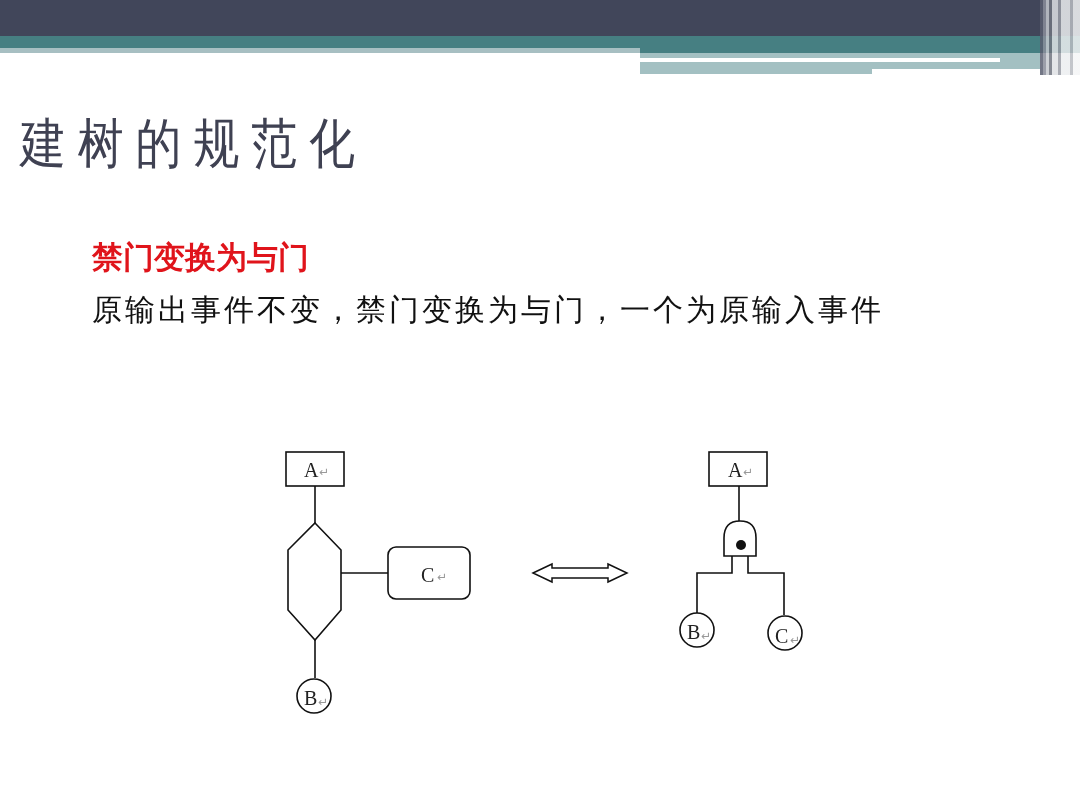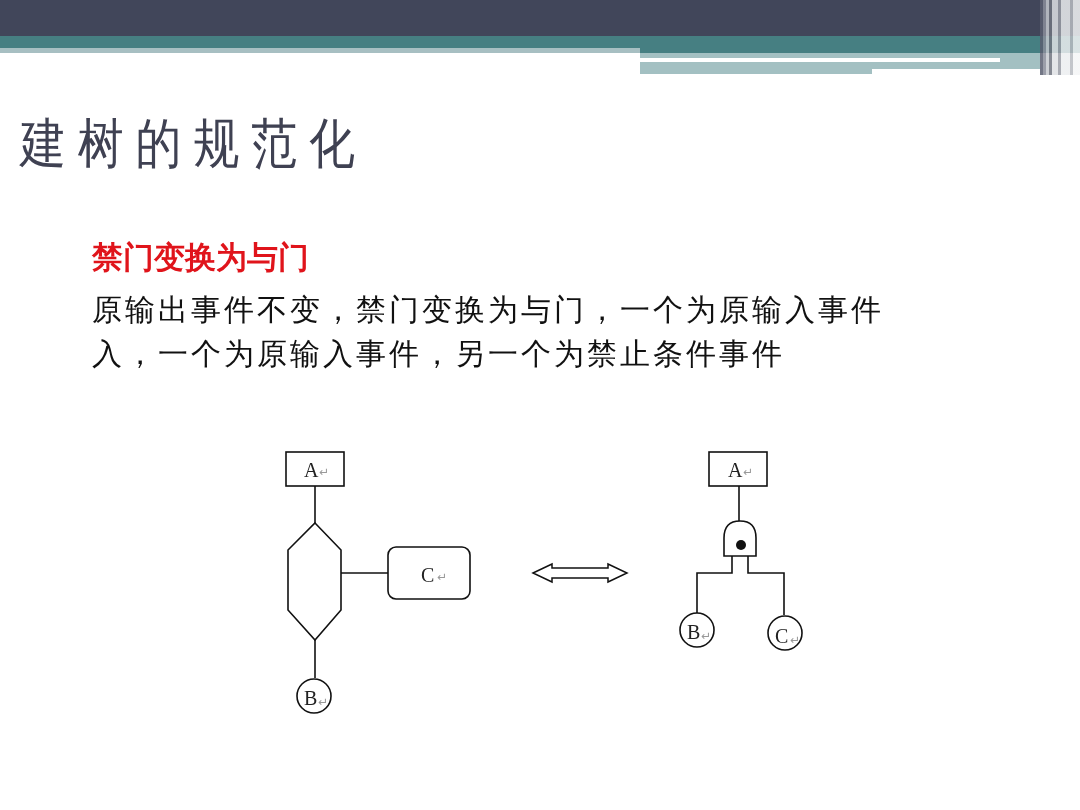--- a/index.html
+++ b/index.html
@@ -47,7 +47,6 @@
 <div class="subtitle">禁门变换为与门</div>
 <div class="body-text">
   <div>原输出事件不变，禁门变换为与门，一个为原输入事件</div>
-  <div>入，一个为原输入事件，另一个为禁止条件事件</div>
 </div>
 
 <svg class="diagram" width="1080" height="810">

